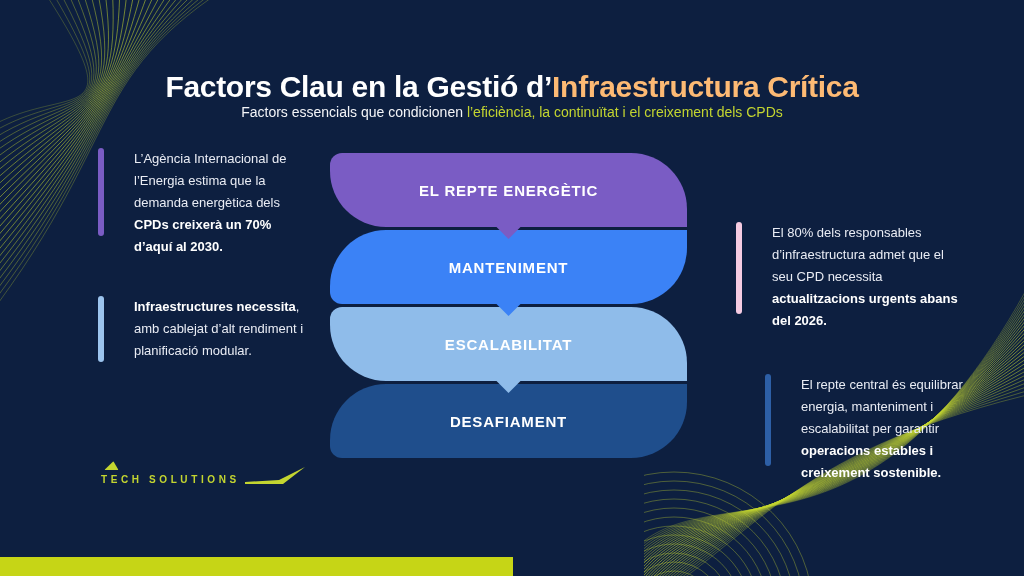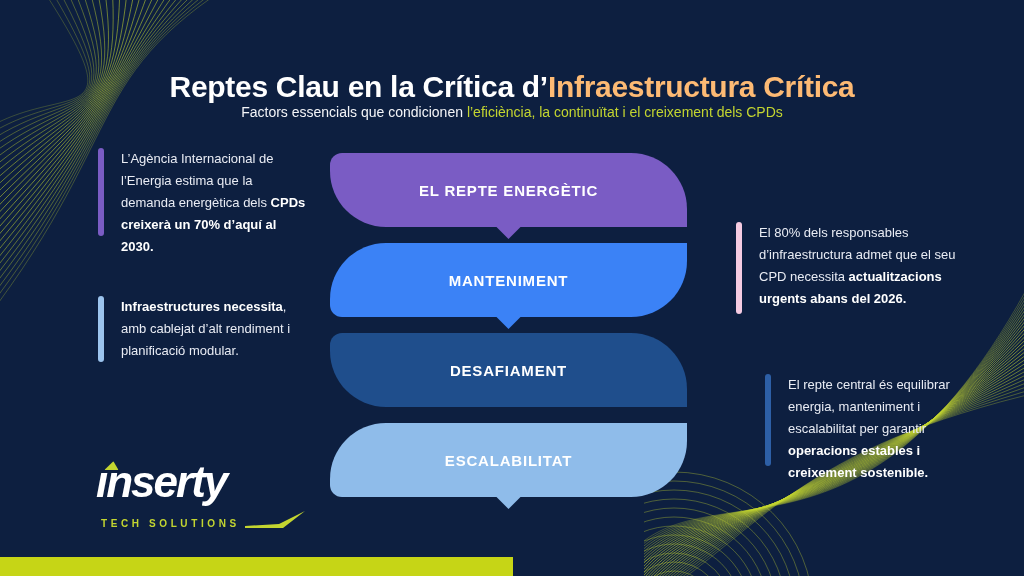--- a/index.html
+++ b/index.html
@@ -149,7 +149,7 @@
       <circle cx="30" cy="335" r="139" fill="none" stroke="#C3D530" stroke-width="0.9" opacity="0.4"></circle>
     </svg>
 
-  <h1 class="title"><span class="t-white">Reptes Clau en la Crítica d’</span><span class="t-accent">Infraestructura Crítica</span></h1>
+  <h1 class="title"><span class="t-white">Factors Clau en la Gestió d’</span><span class="t-accent">Infraestructura Crítica</span></h1>
 
   <div class="subtitle"><span class="s-white">Factors essencials que condicionen </span><span class="s-accent">l’eficiència, la continuïtat i el creixement dels CPDs</span></div>
 

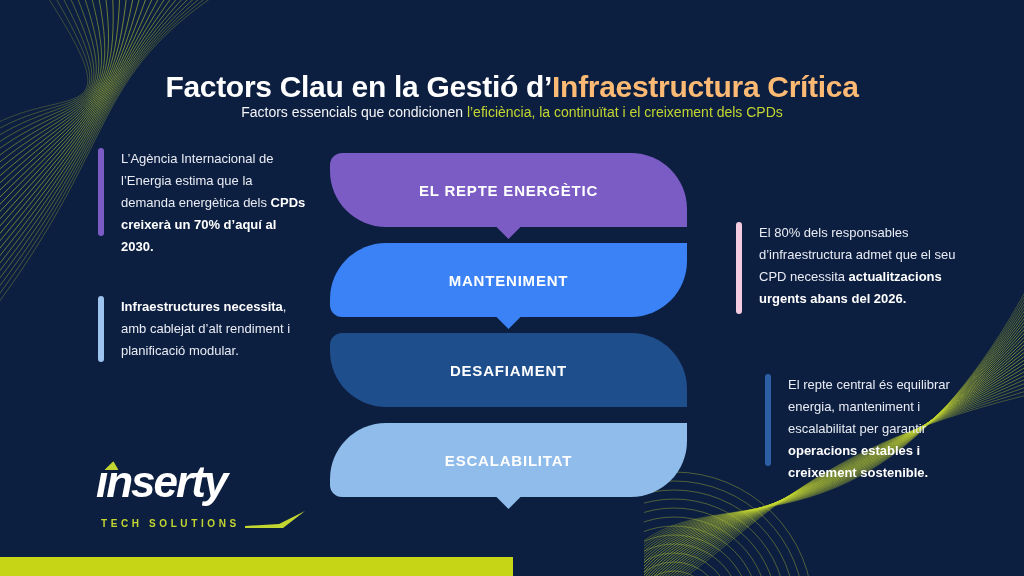--- a/index.html
+++ b/index.html
@@ -43,7 +43,7 @@
     clip-path:polygon(0 0,100% 0,50% 100%);
   }
   
-  .note{position:absolute;display:flex;gap:17px;}
+  .note{position:absolute;display:flex;gap:30px;}
   .note .accent-bar{flex:none;width:6px;border-radius:3px;}
   .note p{margin:0;font-size:13px;line-height:1.7;color:#E9ECF4;}
   .note .seg-bold{font-weight:700;color:#FFFFFF;}

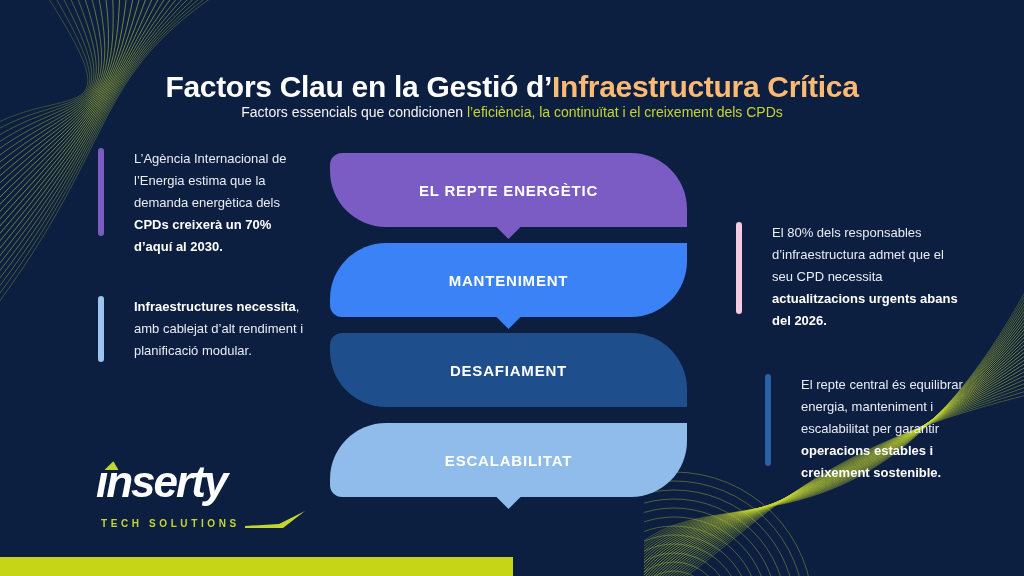--- a/index.html
+++ b/index.html
@@ -29,7 +29,7 @@
   
   .funnel{position:absolute;left:330px;top:153px;width:357px;}
   .step{
-    position:relative;height:74px;margin-bottom:16px;
+    position:relative;height:74px;margin-bottom:3px;
     display:flex;align-items:center;justify-content:center;
     color:#FFFFFF;font-weight:700;font-size:15px;letter-spacing:0.8px;
   }

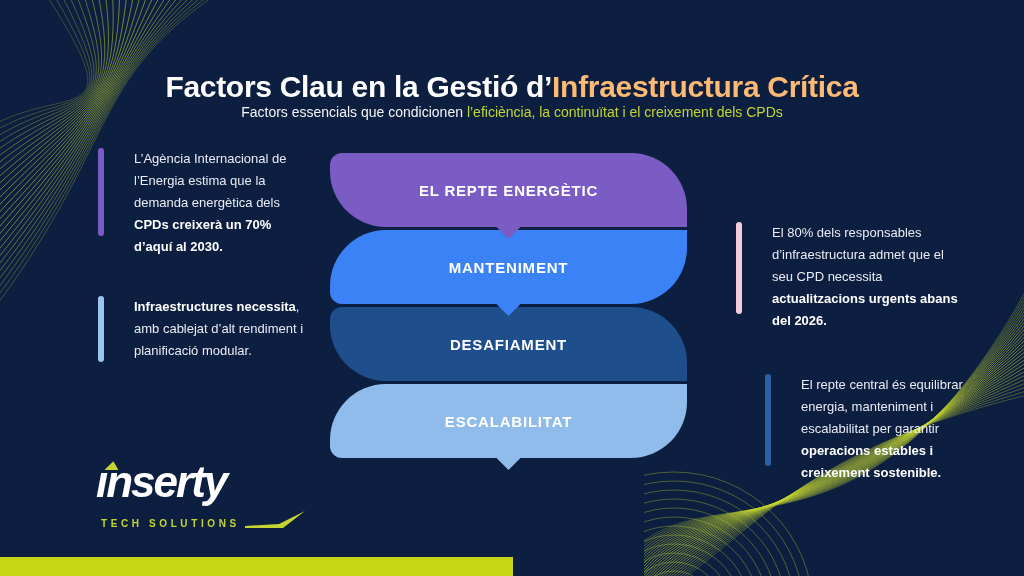--- a/index.html
+++ b/index.html
@@ -160,11 +160,11 @@
     <div class="step has-tail" style="background: #3b82f6;">
       <span>MANTENIMENT</span>
     </div>
+    <div class="step has-tail" style="background: rgb(143, 188, 234);">
+      <span>ESCALABILITAT</span>
+    </div>
     <div class="step" style="background: rgb(31, 78, 140);">
       <span>DESAFIAMENT</span>
-    </div>
-    <div class="step has-tail" style="background: rgb(143, 188, 234);">
-      <span>ESCALABILITAT</span>
     </div>
   </div>
 

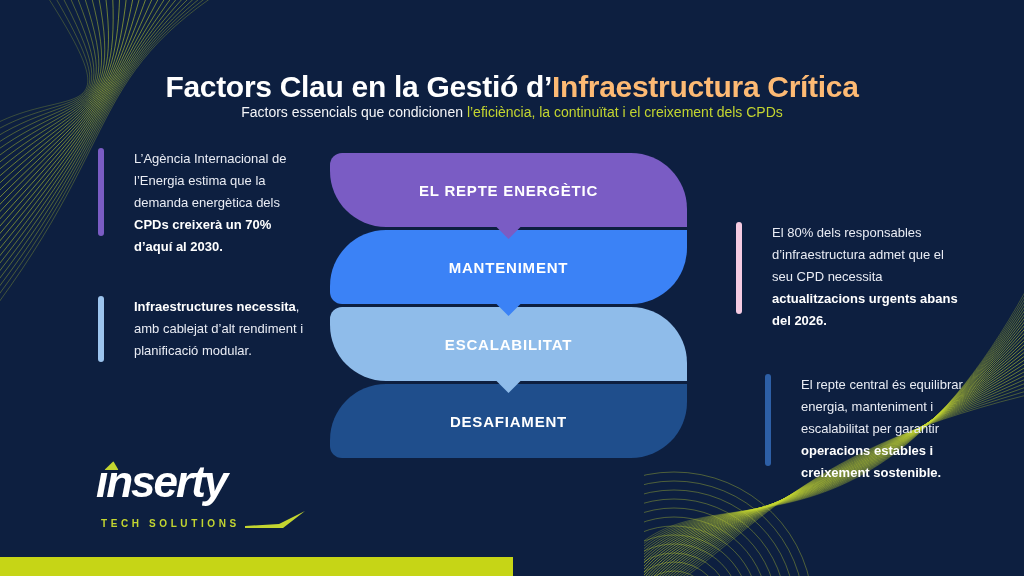--- a/index.html
+++ b/index.html
@@ -191,7 +191,6 @@
   <div class="logo">
     <div class="logo-word">
       <span class="logo-tri"></span>
-      <span>ınserty</span>
     </div>
     <div class="logo-tagrow">
       <span class="logo-tagline">TECH SOLUTIONS</span>

